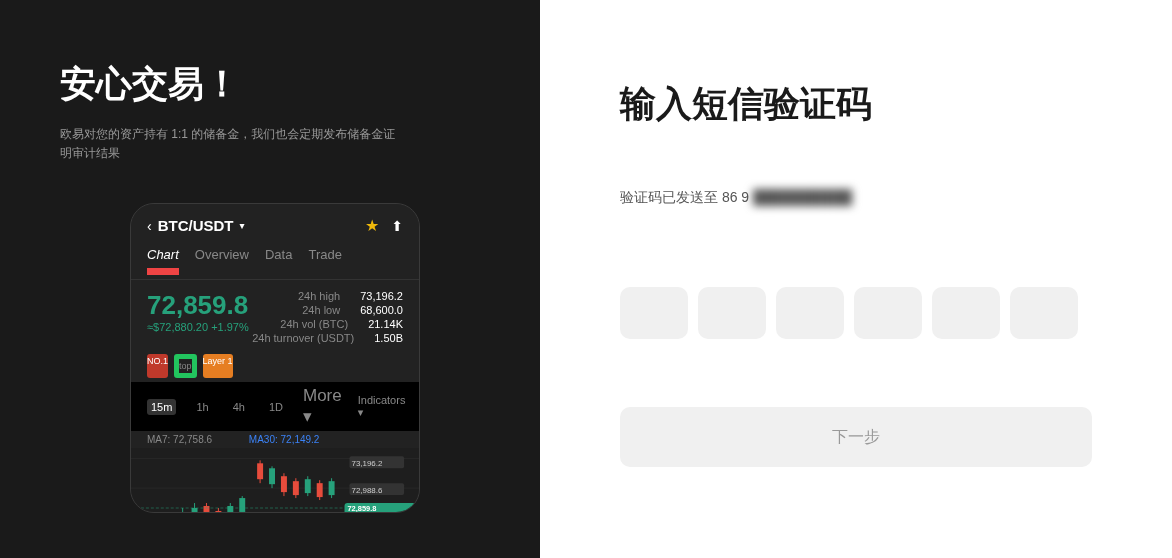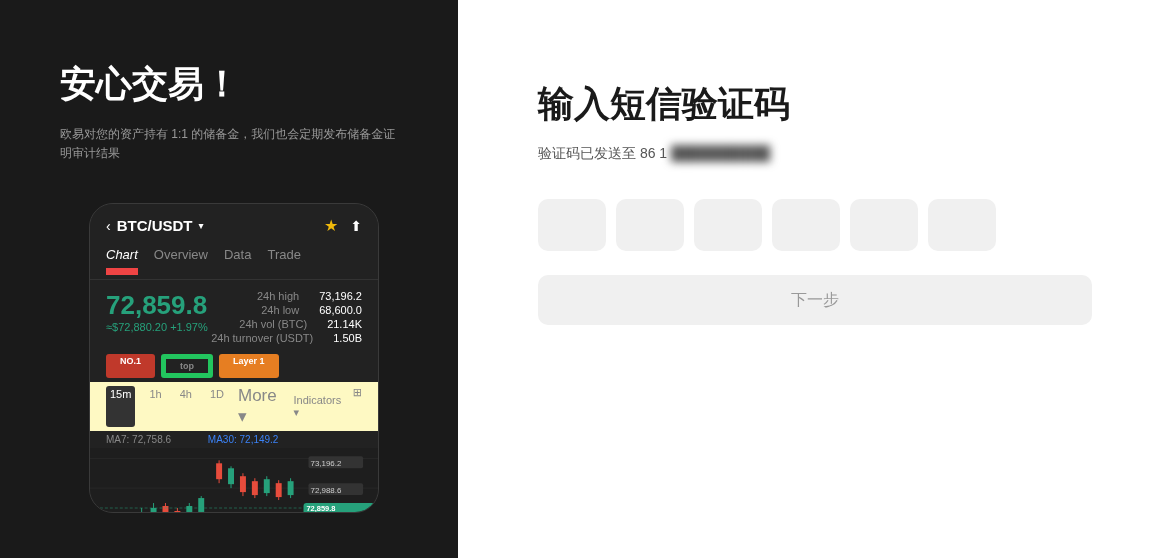--- a/index.html
+++ b/index.html
@@ -13,7 +13,7 @@
 
     
     .left-panel {
-      width: 458px;
+      width: 540px;
       background: #1a1a1a;
       display: flex;
       flex-direction: column;

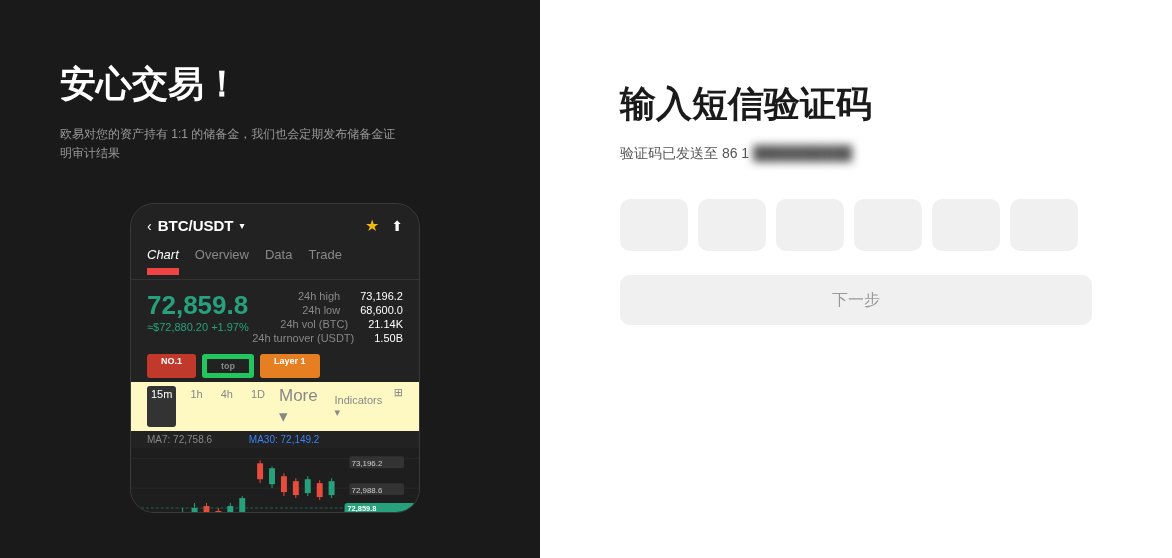--- a/index.html
+++ b/index.html
@@ -228,6 +228,7 @@
       display: flex;
       flex-direction: column;
       padding: 80px 80px 60px;
+      gap: 44px;
     }
 
     .right-title {

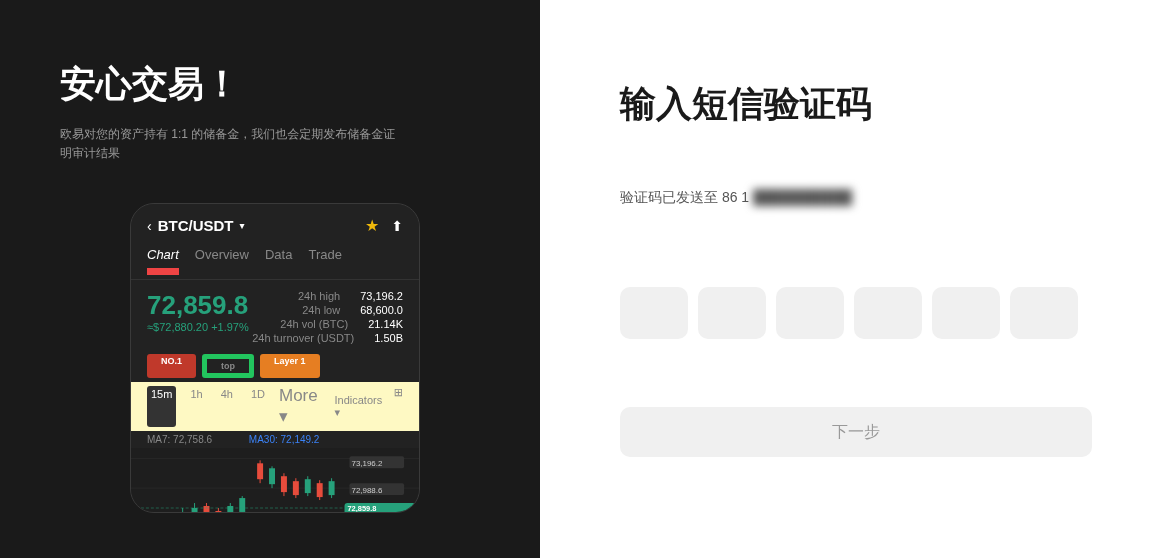--- a/index.html
+++ b/index.html
@@ -443,7 +443,7 @@
 <div class="right-panel">
   <h1 class="right-title">输入短信验证码</h1>
   <p class="right-subtitle">
-    <span>验证码已发送至 86 1</span>
+    <span>验证码已发送至 86 9</span>
     <span style="filter: blur(4px); color:#555"> ██████████</span>
   </p>
 

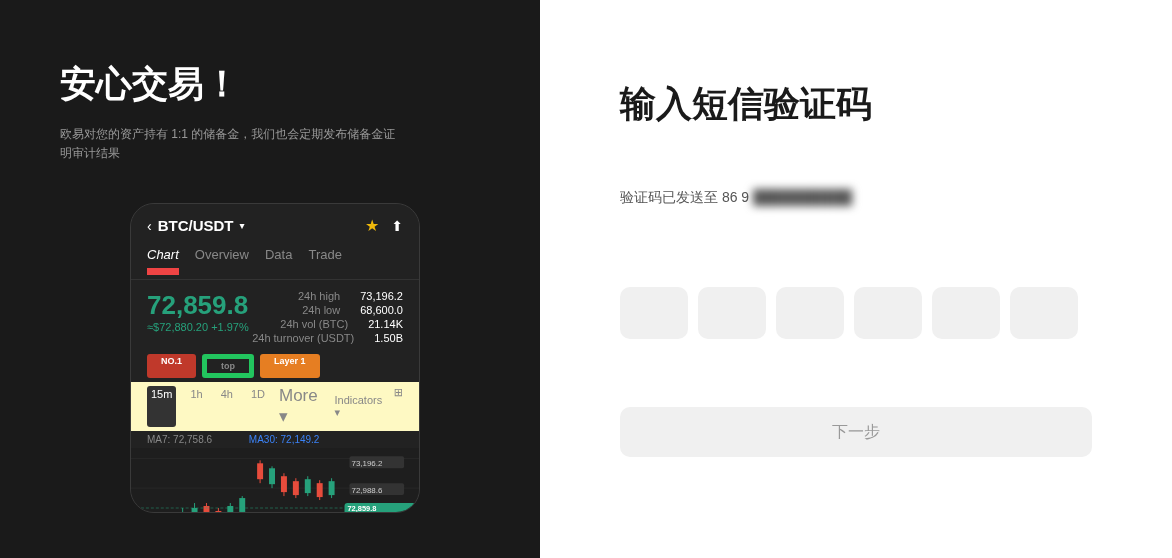--- a/index.html
+++ b/index.html
@@ -156,9 +156,9 @@
 
     .badge {
       font-size: 9px;
-      padding: 2px 14px;
+      padding: 2px 0;
       border-radius: 3px;
-      font-weight: 700;
+      font-weight: 400;
     }
     .badge-red { background: #c0392b; color: #fff; }
     .badge-outline { border: 5px solid #22c55e; color: #888; }

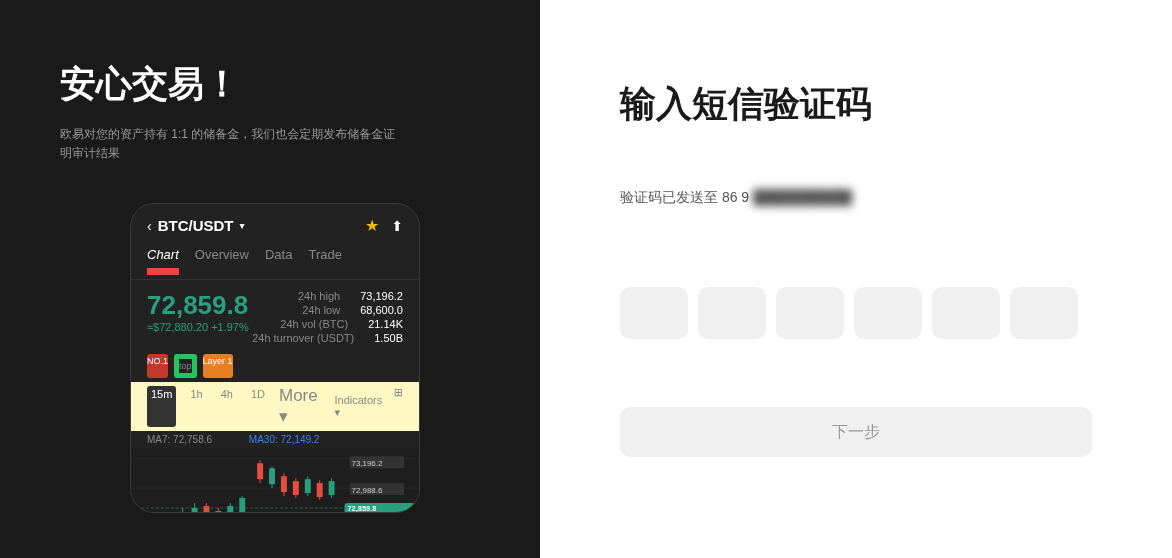--- a/index.html
+++ b/index.html
@@ -167,9 +167,10 @@
     
     .phone-timecontrols {
       display: flex;
-      gap: 10px;
+      align-items: center;
+      gap: 16px;
       padding: 4px 16px;
-      background: #fef9c3;
+      background: #000000;
     }
 
     .time-btn {

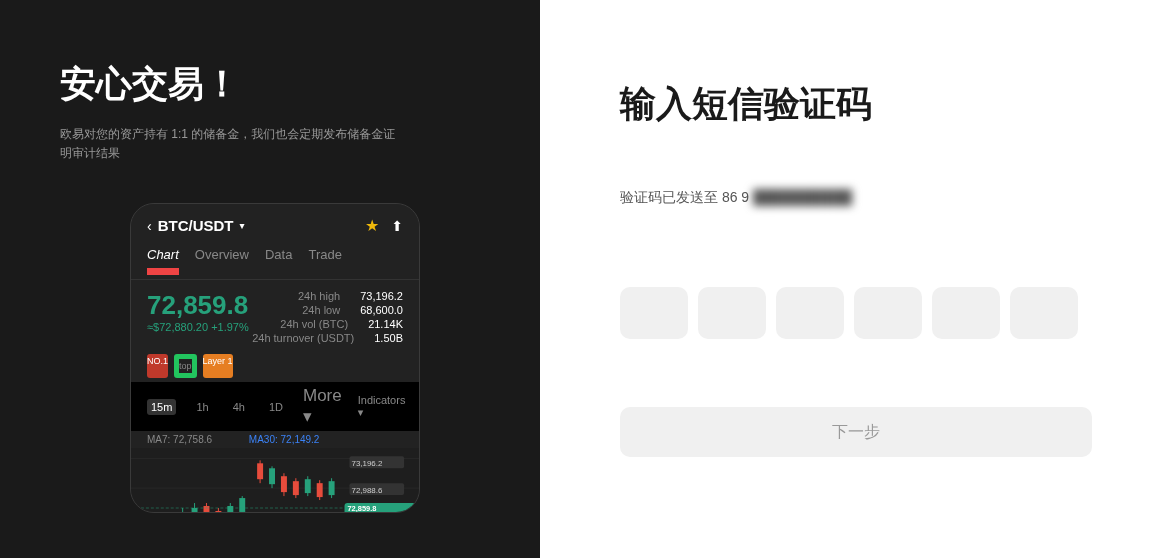--- a/index.html
+++ b/index.html
@@ -266,7 +266,7 @@
     
     .next-btn {
       width: 100%;
-      height: 50px;
+      height: 60px;
       background: #f0f0f0;
       border: none;
       border-radius: 10px;

